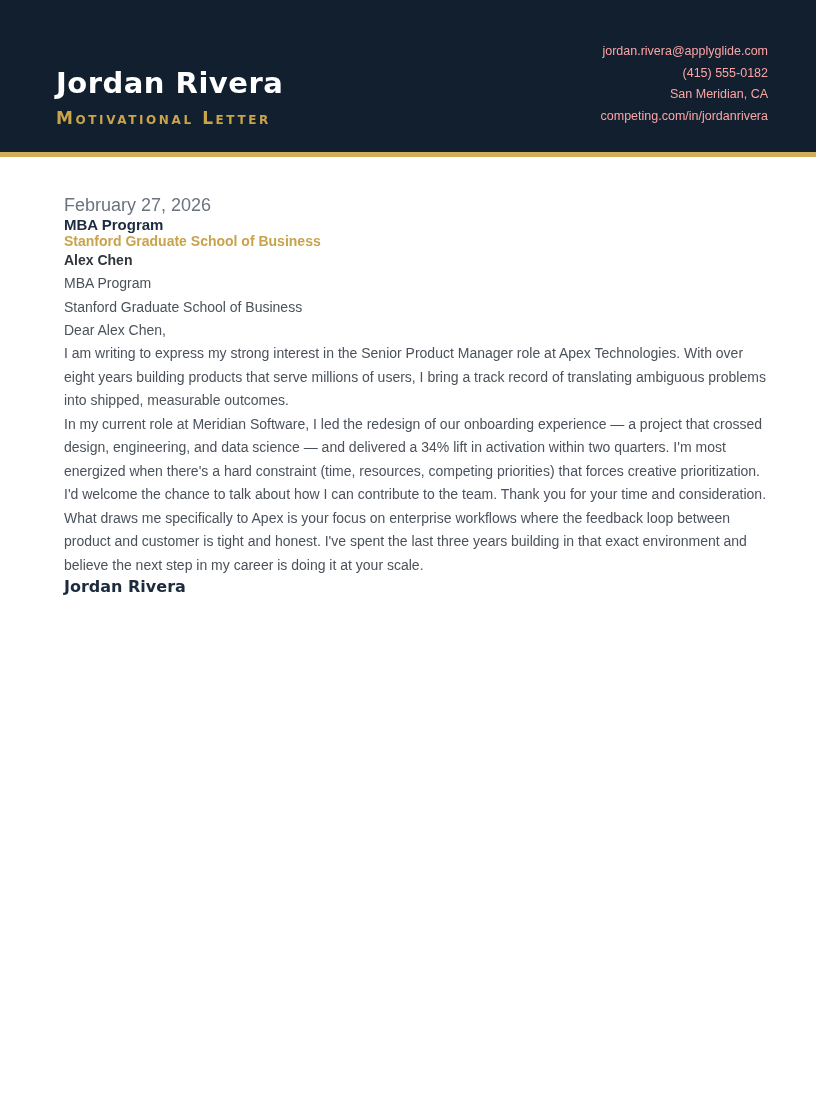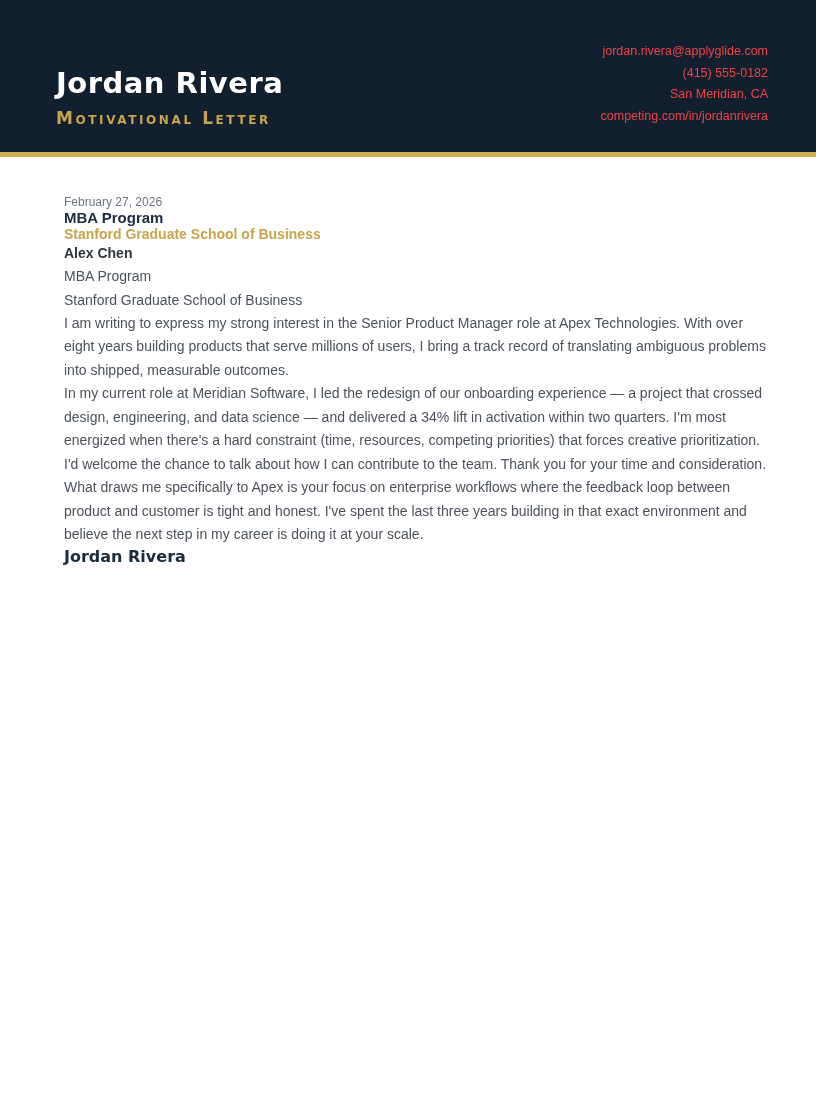--- a/index.html
+++ b/index.html
@@ -54,7 +54,7 @@
     text-align: right;
     font-size: 12.5px;
     line-height: 21.5px;
-    color: #ef4444;
+    color: #fca5a5;
     margin-top: 1px;
   }
 

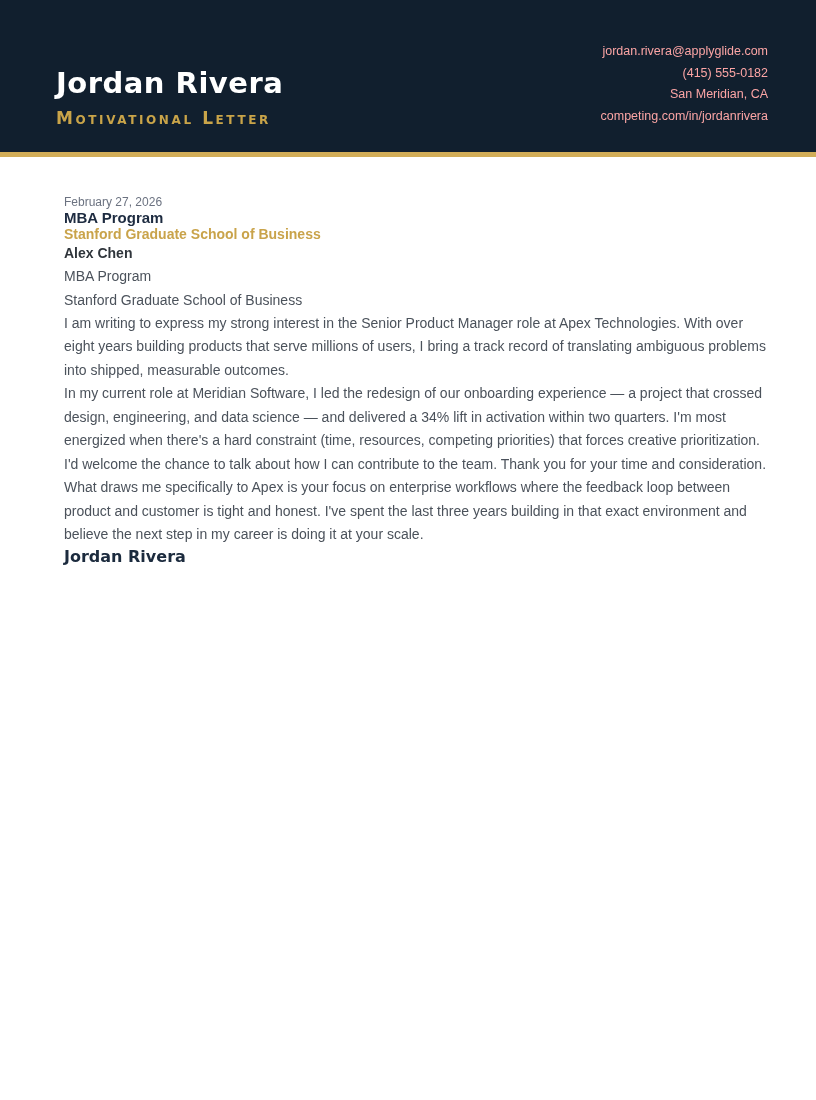--- a/index.html
+++ b/index.html
@@ -67,7 +67,7 @@
   .content p { margin: 0; }
 
   .date {
-    font-size: 12px;
+    font-size: 18px;
     color: #6b7280;
     margin: 0 0 33px;
   }

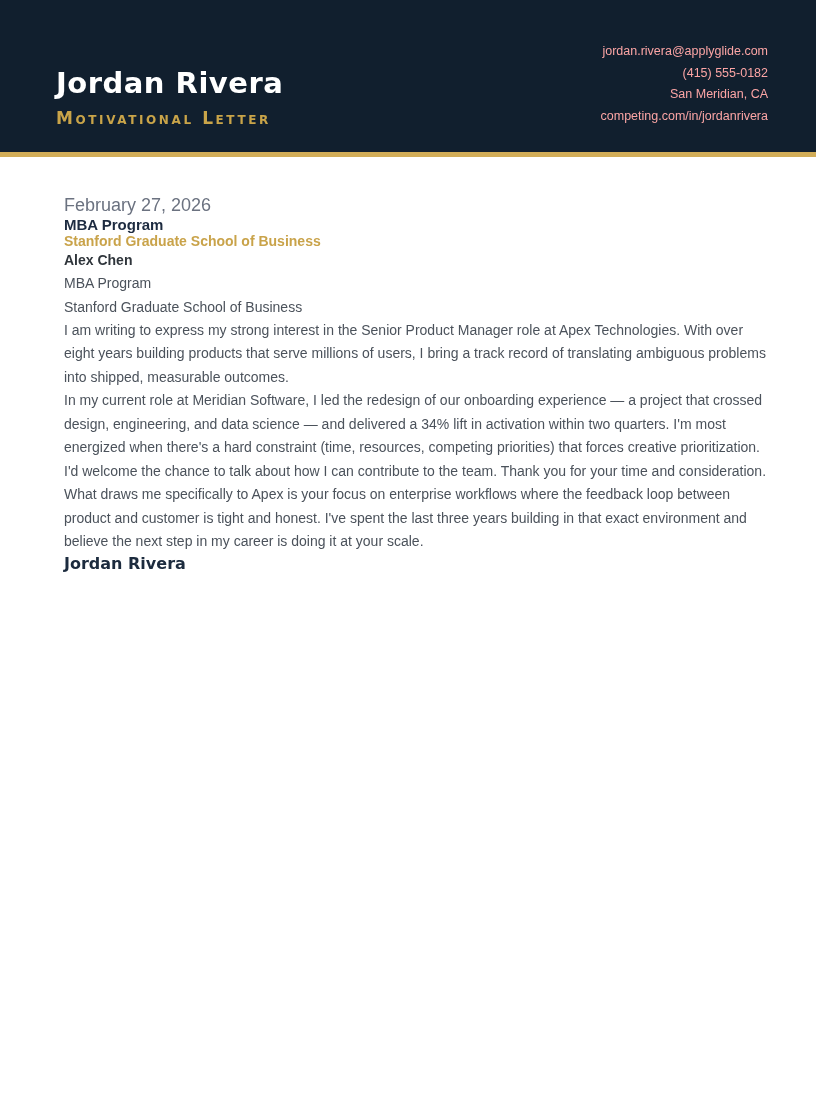--- a/index.html
+++ b/index.html
@@ -146,6 +146,7 @@
       <p>Stanford Graduate School of Business</p>
     </div>
 
+    <p class="salutation">Dear Alex Chen,</p>
 
     <p class="para">I am writing to express my strong interest in the Senior Product Manager role at Apex Technologies. With over eight years building products that serve millions of users, I bring a track record of translating ambiguous problems into shipped, measurable outcomes.</p>
 

